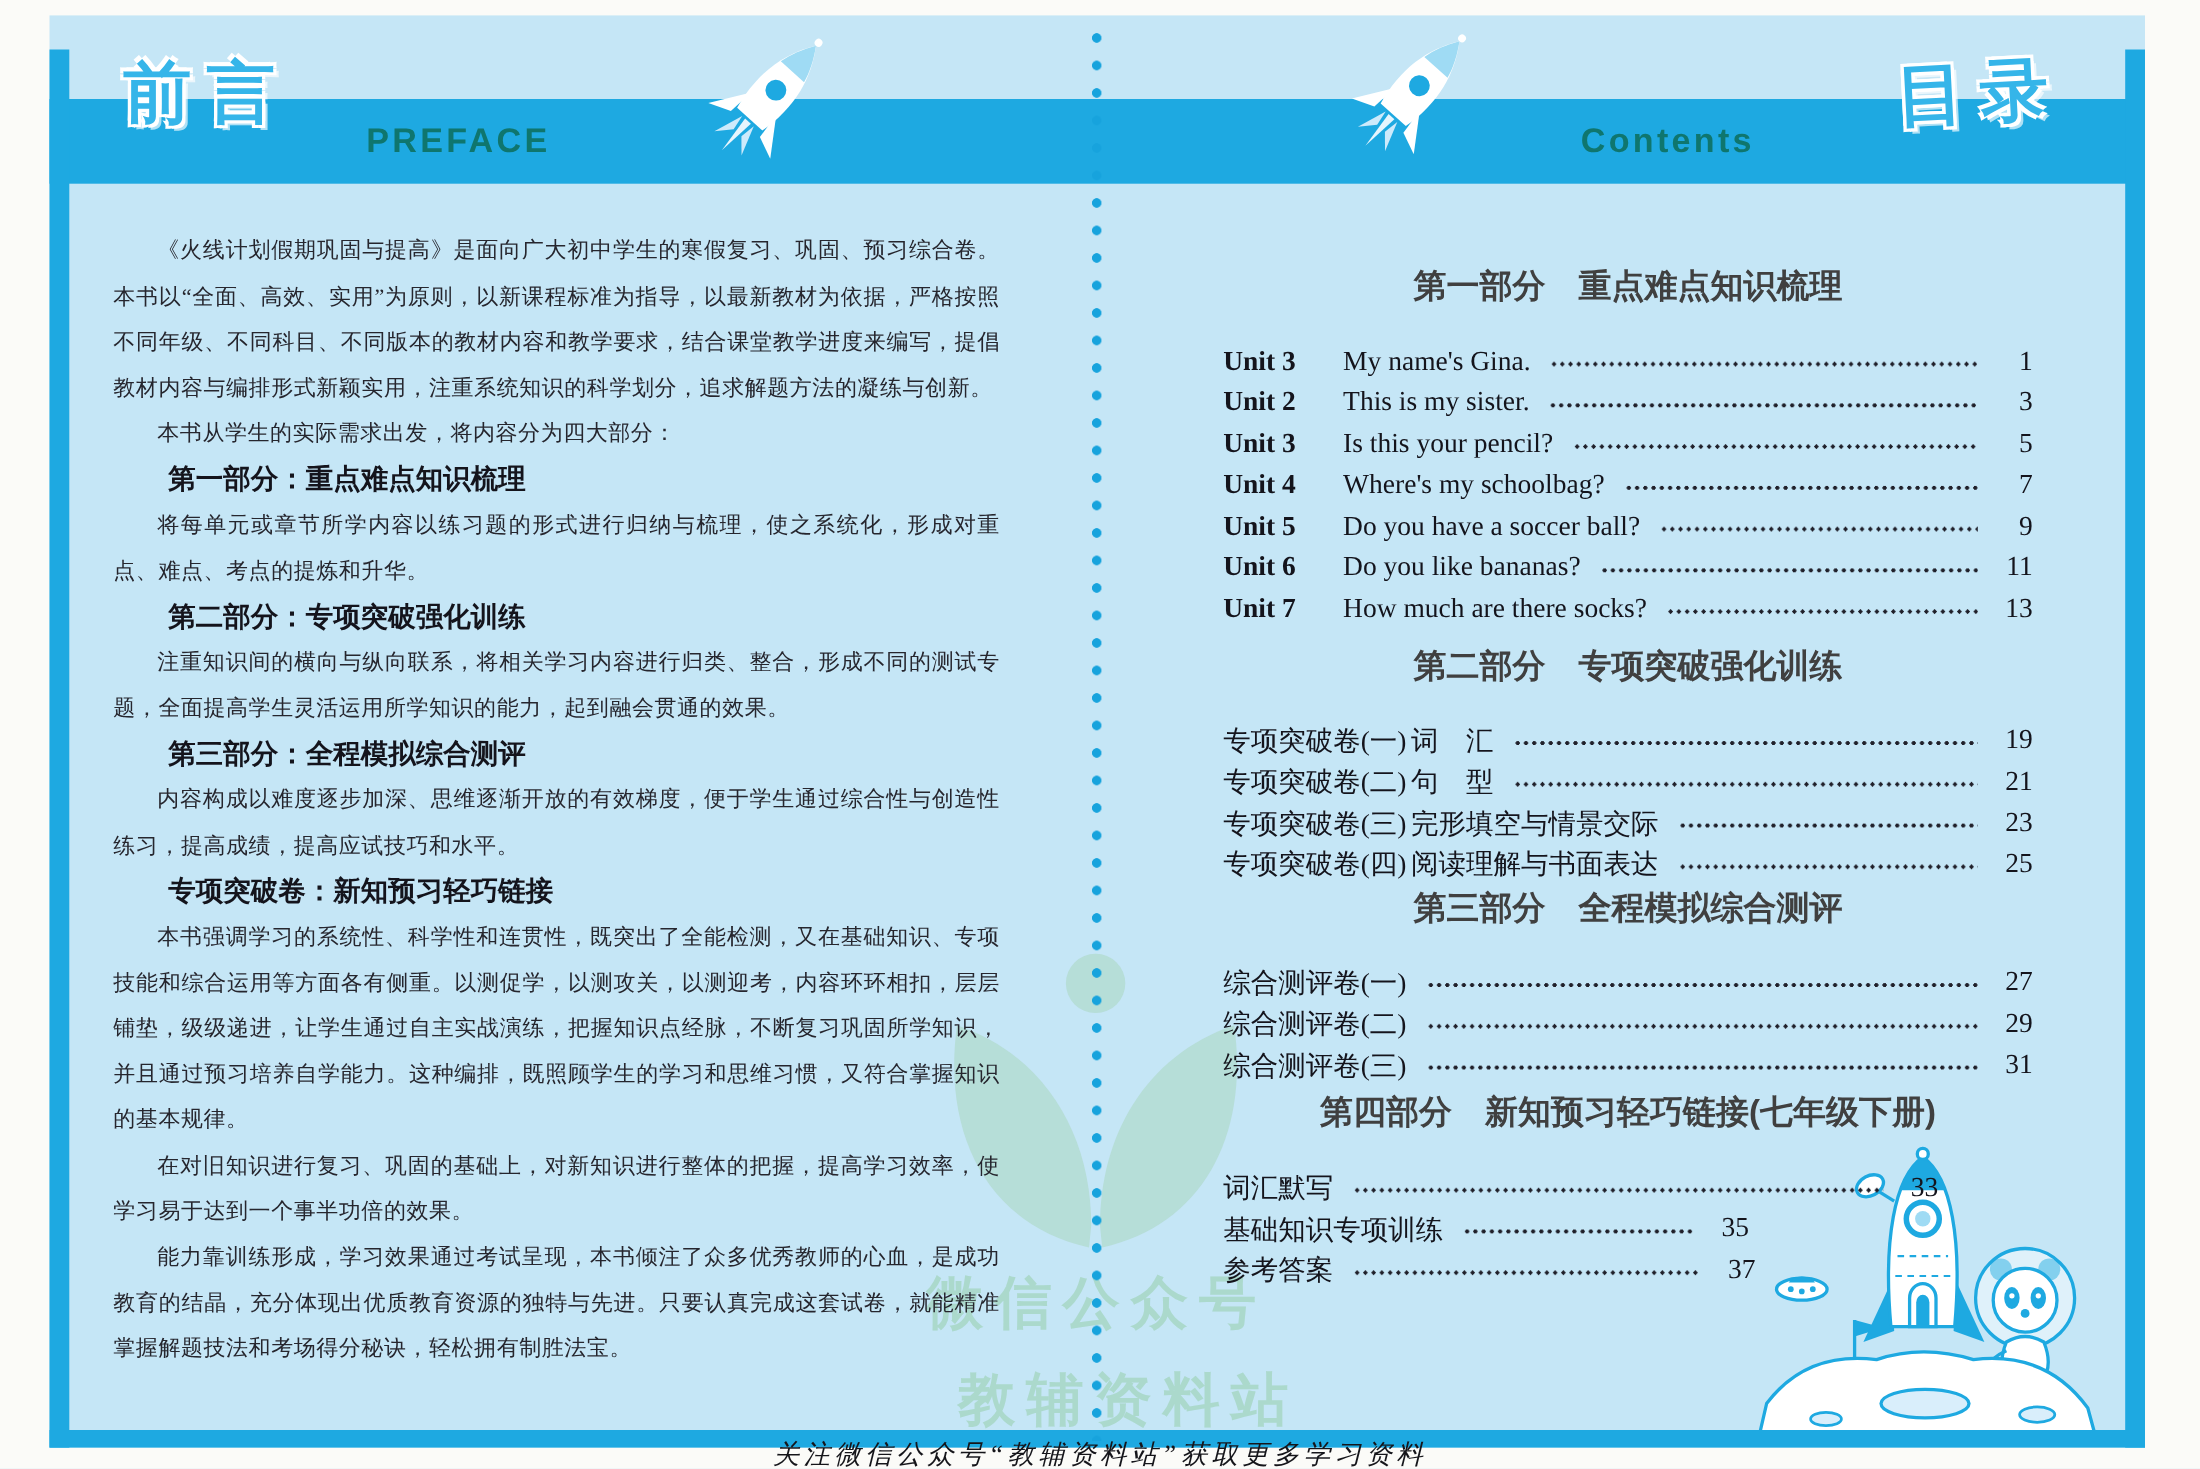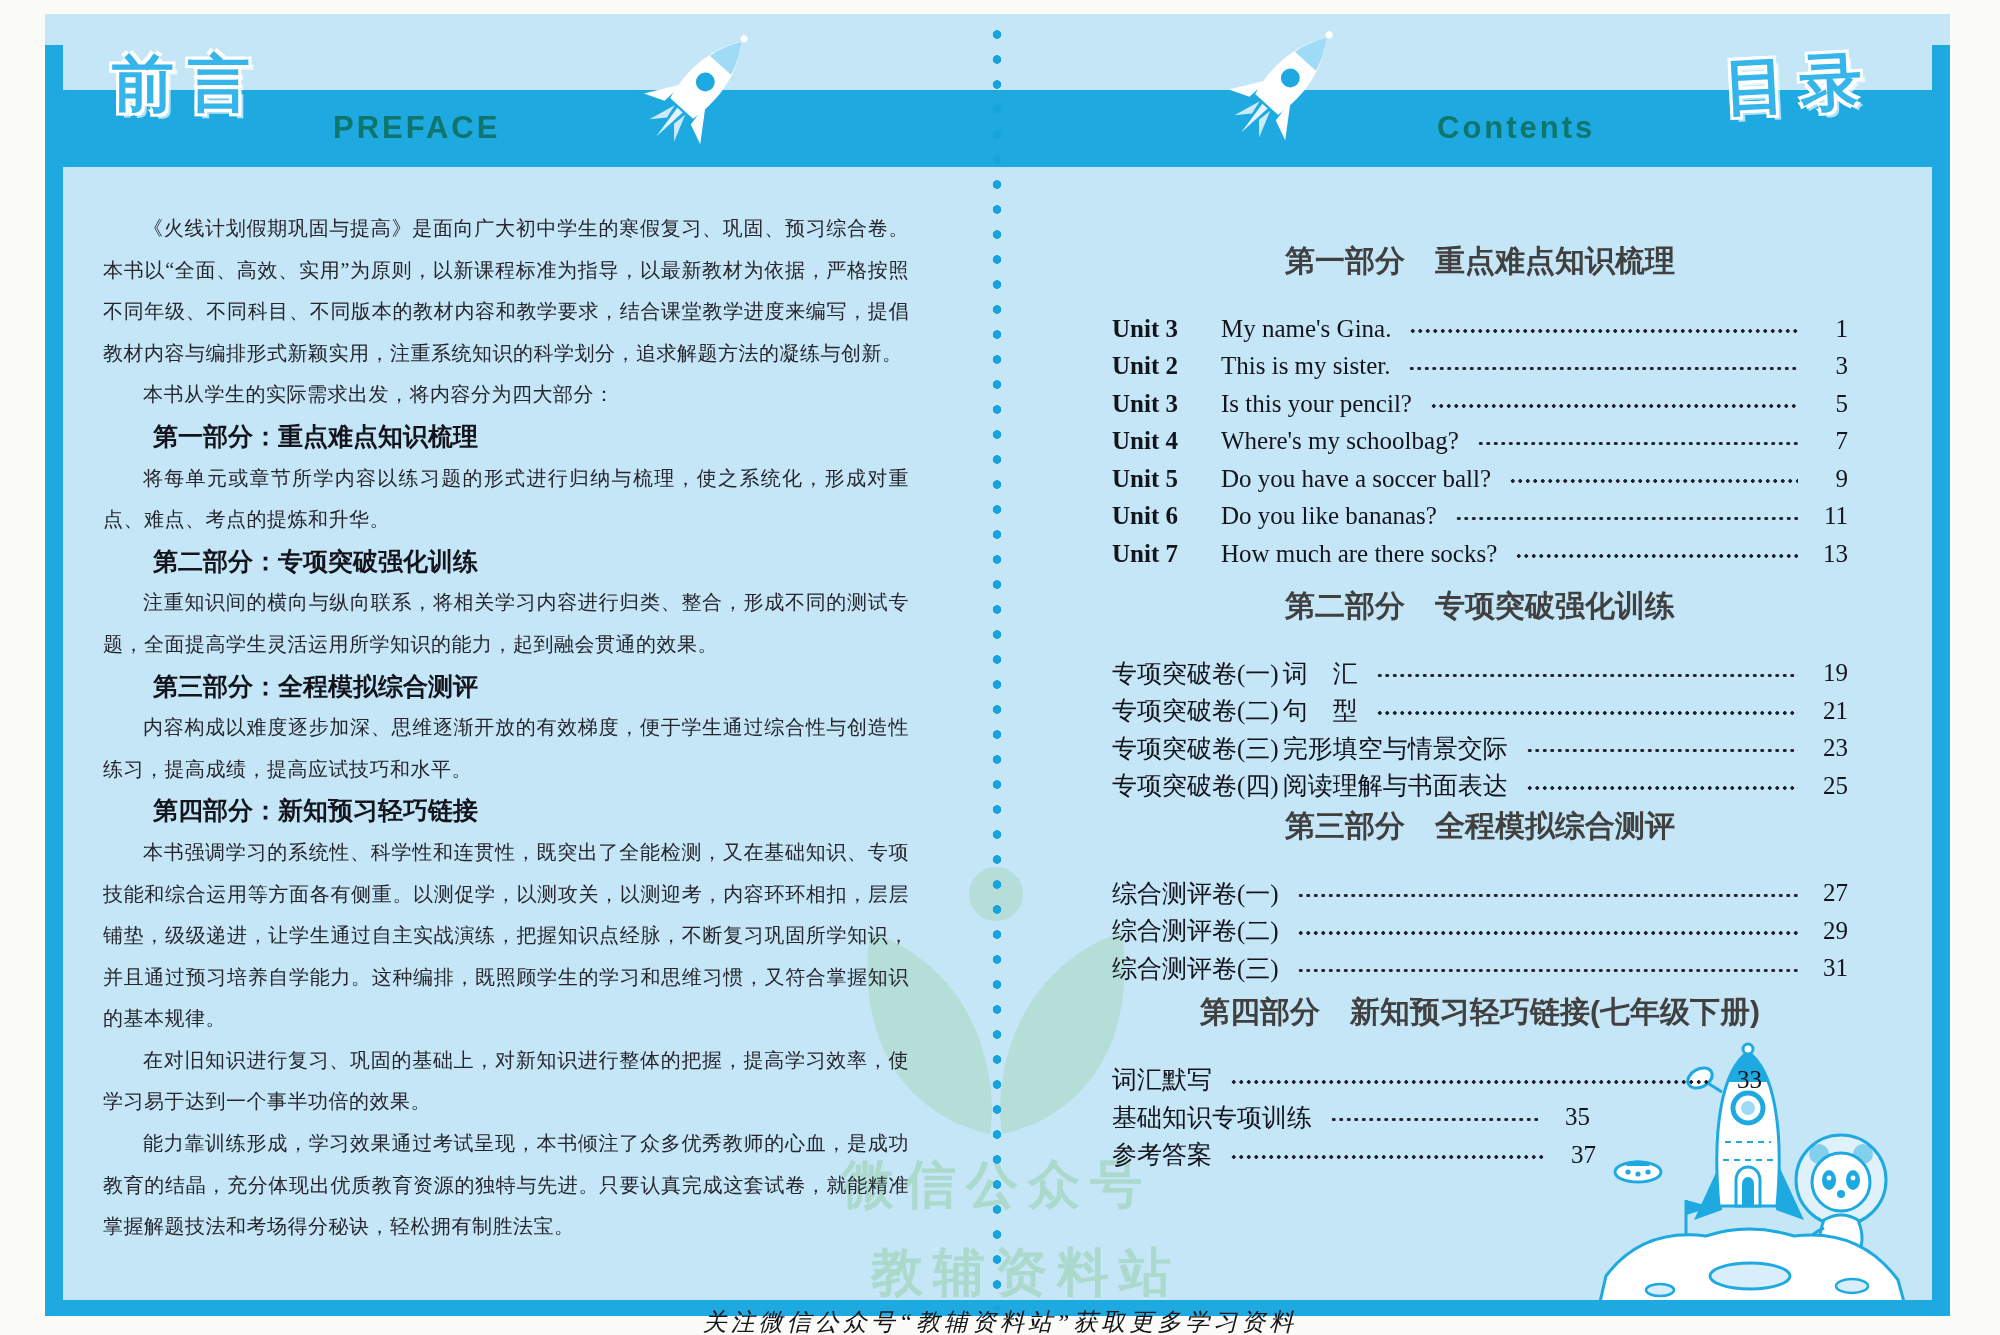--- a/index.html
+++ b/index.html
@@ -130,7 +130,7 @@
     <p class="pf-p">注重知识间的横向与纵向联系，将相关学习内容进行归类、整合，形成不同的测试专题，全面提高学生灵活运用所学知识的能力，起到融会贯通的效果。</p>
     <p class="pf-h">第三部分：全程模拟综合测评</p>
     <p class="pf-p">内容构成以难度逐步加深、思维逐渐开放的有效梯度，便于学生通过综合性与创造性练习，提高成绩，提高应试技巧和水平。</p>
-    <p class="pf-h">第四部分：新知预习轻巧链接</p>
+    <p class="pf-h">专项突破卷：新知预习轻巧链接</p>
     <p class="pf-p">本书强调学习的系统性、科学性和连贯性，既突出了全能检测，又在基础知识、专项技能和综合运用等方面各有侧重。以测促学，以测攻关，以测迎考，内容环环相扣，层层铺垫，级级递进，让学生通过自主实战演练，把握知识点经脉，不断复习巩固所学知识，并且通过预习培养自学能力。这种编排，既照顾学生的学习和思维习惯，又符合掌握知识的基本规律。</p>
     <p class="pf-p">在对旧知识进行复习、巩固的基础上，对新知识进行整体的把握，提高学习效率，使学习易于达到一个事半功倍的效果。</p>
     <p class="pf-p">能力靠训练形成，学习效果通过考试呈现，本书倾注了众多优秀教师的心血，是成功教育的结晶，充分体现出优质教育资源的独特与先进。只要认真完成这套试卷，就能精准掌握解题技法和考场得分秘诀，轻松拥有制胜法宝。</p>

